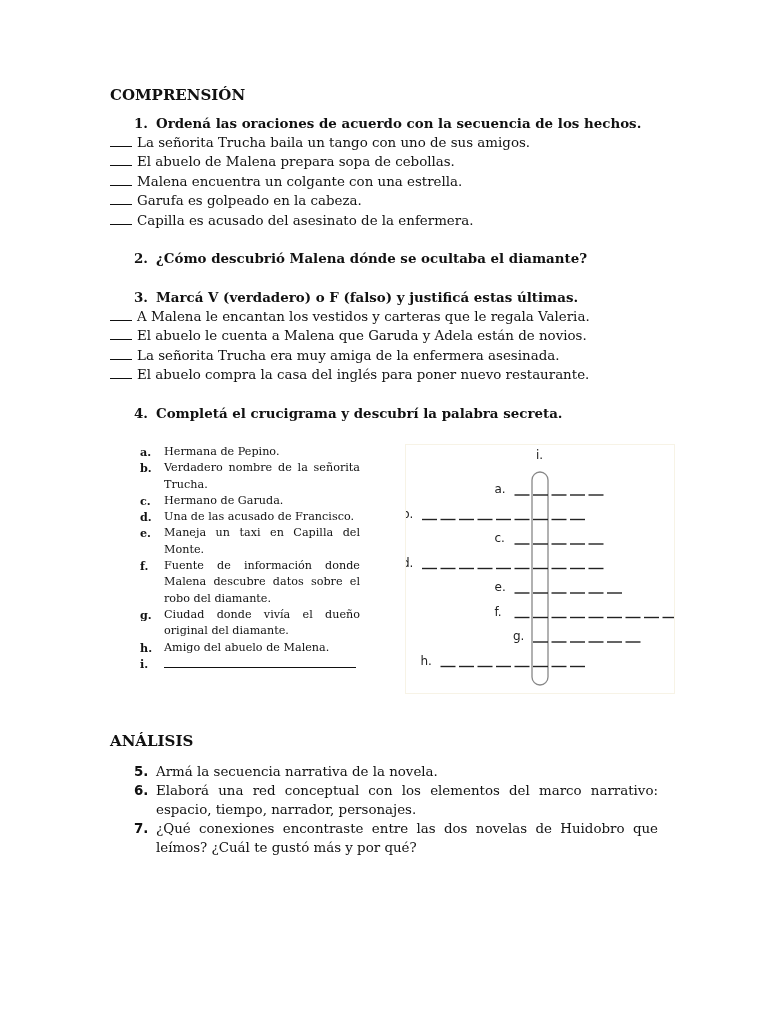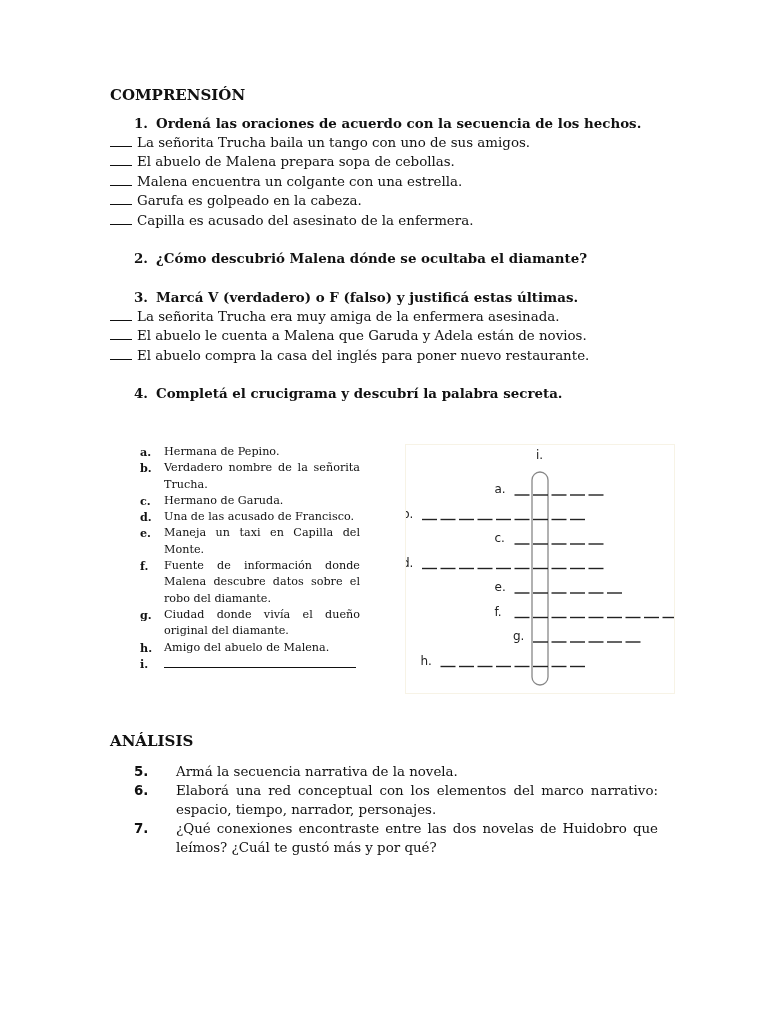--- a/index.html
+++ b/index.html
@@ -49,6 +49,7 @@
       <span class="t">Marcá V (verdadero) o F (falso) y justificá estas últimas.</span>
     </div>
   <div id="q3list">
+      <div class="line"><span class="blank"></span><span>A Malena le encantan los vestidos y carteras que le regala Valeria.</span></div>
       <div class="line"><span class="blank"></span><span>La señorita Trucha era muy amiga de la enfermera asesinada.</span></div>
       <div class="line"><span class="blank"></span><span>El abuelo le cuenta a Malena que Garuda y Adela están de novios.</span></div>
       <div class="line"><span class="blank"></span><span>El abuelo compra la casa del inglés para poner nuevo restaurante.</span></div>

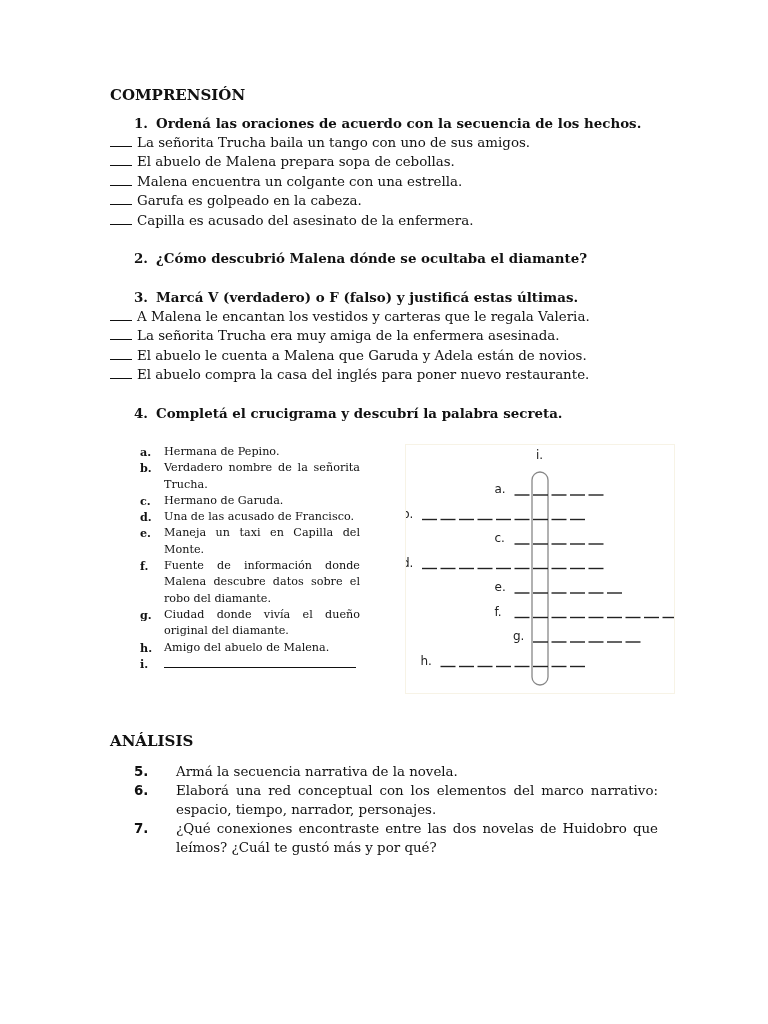--- a/index.html
+++ b/index.html
@@ -50,8 +50,8 @@
     </div>
   <div id="q3list">
       <div class="line"><span class="blank"></span><span>A Malena le encantan los vestidos y carteras que le regala Valeria.</span></div>
+      <div class="line"><span class="blank"></span><span>El abuelo le cuenta a Malena que Garuda y Adela están de novios.</span></div>
       <div class="line"><span class="blank"></span><span>La señorita Trucha era muy amiga de la enfermera asesinada.</span></div>
-      <div class="line"><span class="blank"></span><span>El abuelo le cuenta a Malena que Garuda y Adela están de novios.</span></div>
       <div class="line"><span class="blank"></span><span>El abuelo compra la casa del inglés para poner nuevo restaurante.</span></div>
     </div>
   <div class="q" style="margin-top:19px;">

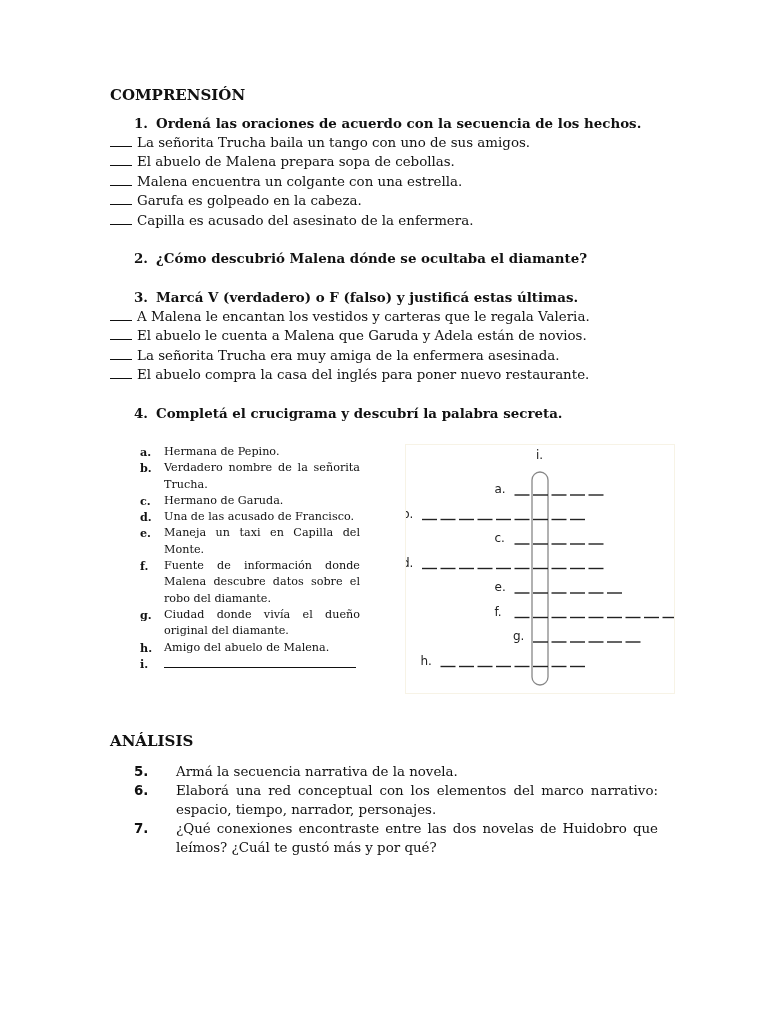--- a/index.html
+++ b/index.html
@@ -22,7 +22,7 @@
   .a-list{font-size:13.4px;}
   .a-item{display:flex;margin-left:24px;line-height:19px;}
   .a-item .n{width:22px;flex:none;font-family:"DejaVu Sans","Liberation Sans",sans-serif;font-weight:bold;}
-  .a-item .t{flex:1;text-align:justify;margin-left:20px;}
+  .a-item .t{flex:1;text-align:justify;}
 </style>
 </head>
 <body>

